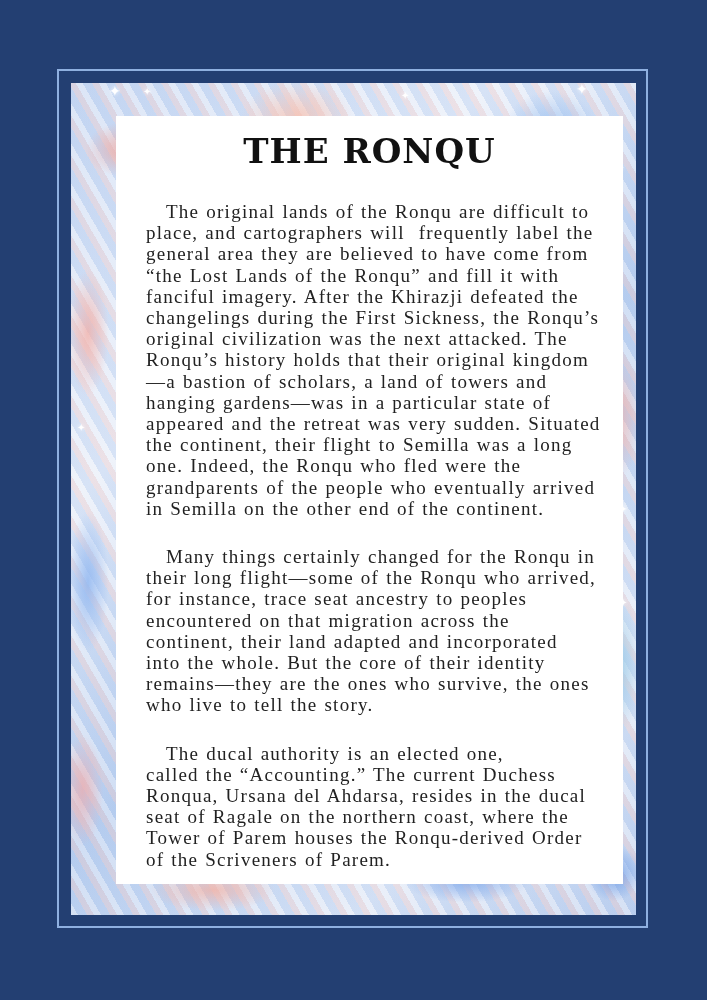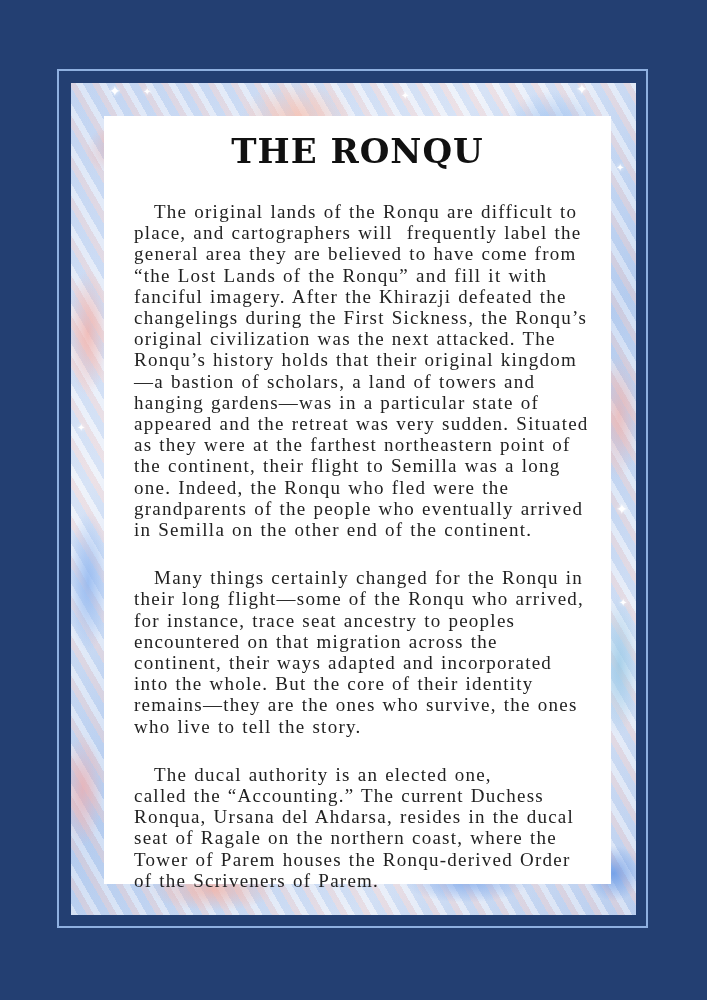--- a/index.html
+++ b/index.html
@@ -45,7 +45,7 @@
     }
     .panel {
       position: absolute;
-      left: 104px; top: 116px;
+      left: 116px; top: 116px;
       width: 507px; height: 768px;
       background: #ffffff;
       box-sizing: border-box;

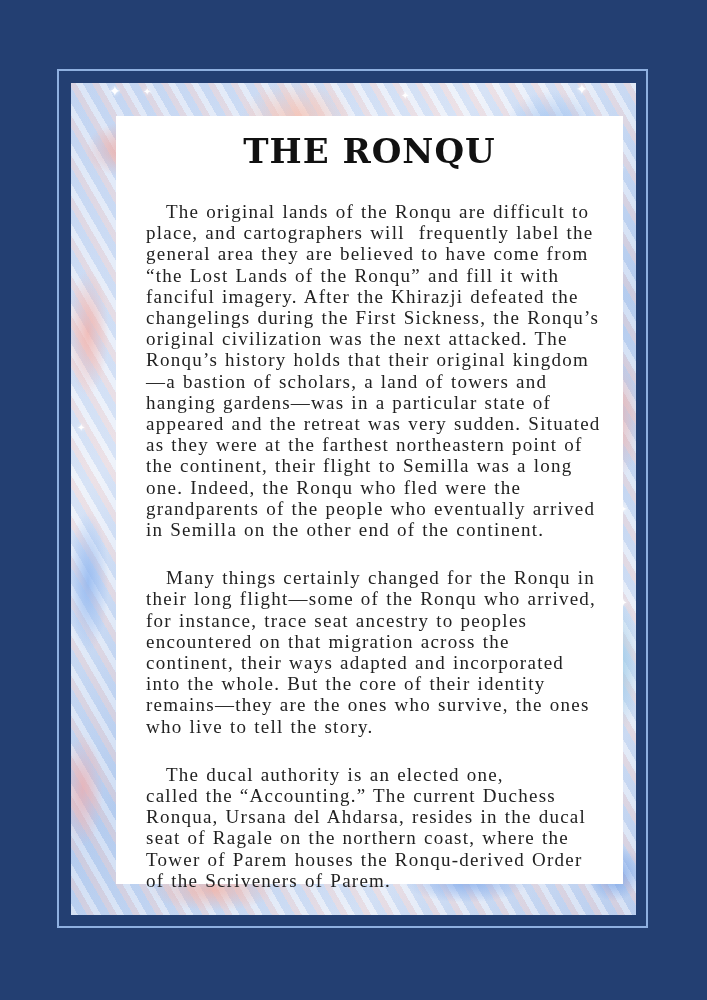--- a/index.html
+++ b/index.html
@@ -105,7 +105,6 @@
       <span class="line">—a bastion of scholars, a land of towers and</span>
       <span class="line">hanging gardens—was in a particular state of</span>
       <span class="line">appeared and the retreat was very sudden. Situated</span>
-      <span class="line">as they were at the farthest northeastern point of</span>
       <span class="line">the continent, their flight to Semilla was a long</span>
       <span class="line">one. Indeed, the Ronqu who fled were the</span>
       <span class="line">grandparents of the people who eventually arrived</span>

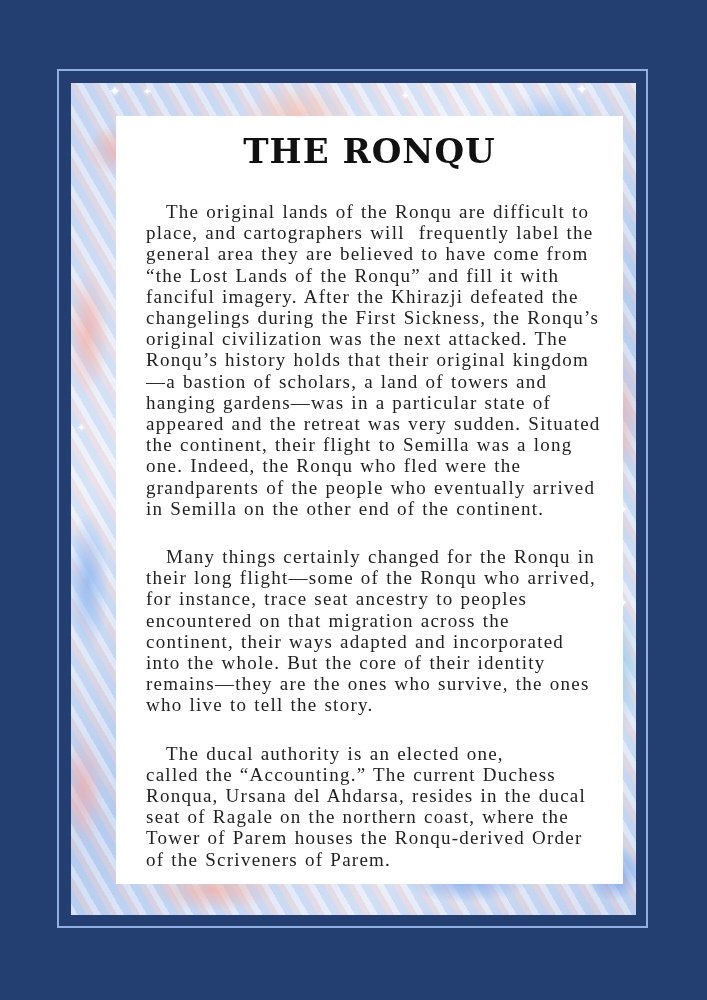--- a/index.html
+++ b/index.html
@@ -115,7 +115,7 @@
       <span class="line">their long flight—some of the Ronqu who arrived,</span>
       <span class="line">for instance, trace seat ancestry to peoples</span>
       <span class="line">encountered on that migration across the</span>
-      <span class="line">continent, their ways adapted and incorporated</span>
+      <span class="line">continent, their land adapted and incorporated</span>
       <span class="line">into the whole. But the core of their identity</span>
       <span class="line">remains—they are the ones who survive, the ones</span>
       <span class="line">who live to tell the story.</span>

